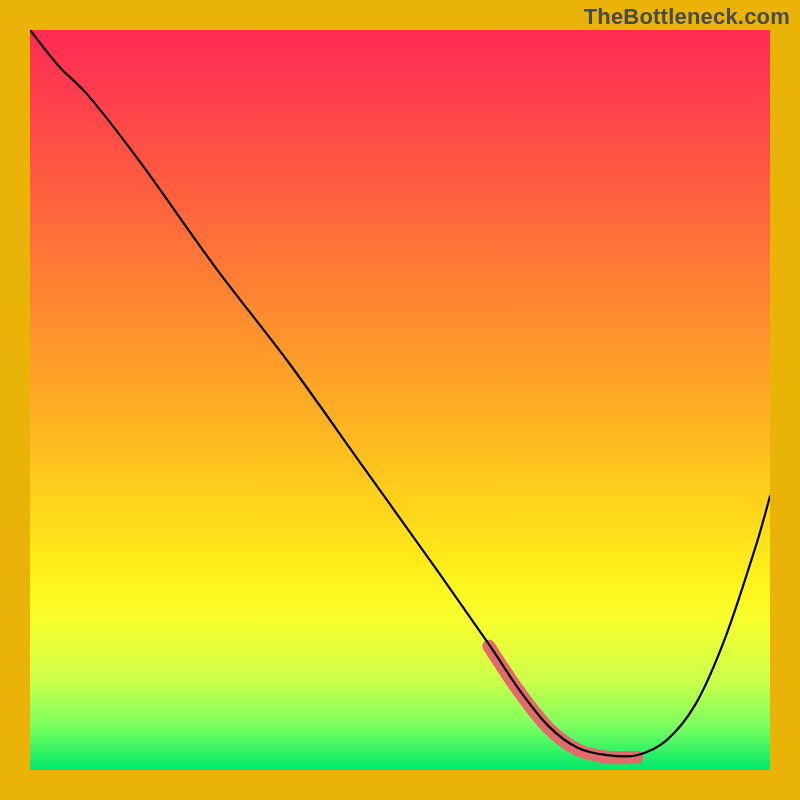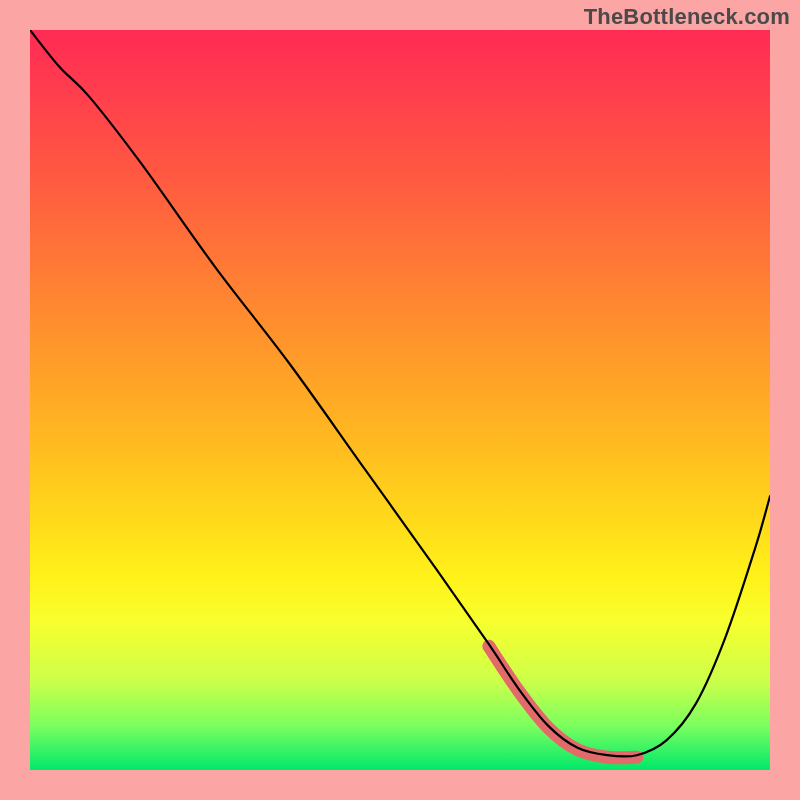--- a/index.html
+++ b/index.html
@@ -15,7 +15,7 @@
     position: relative;
     width: 800px;
     height: 800px;
-    background: #fca5a5;
+    background: #eab308;
   }
   .watermark {
     position: absolute;

